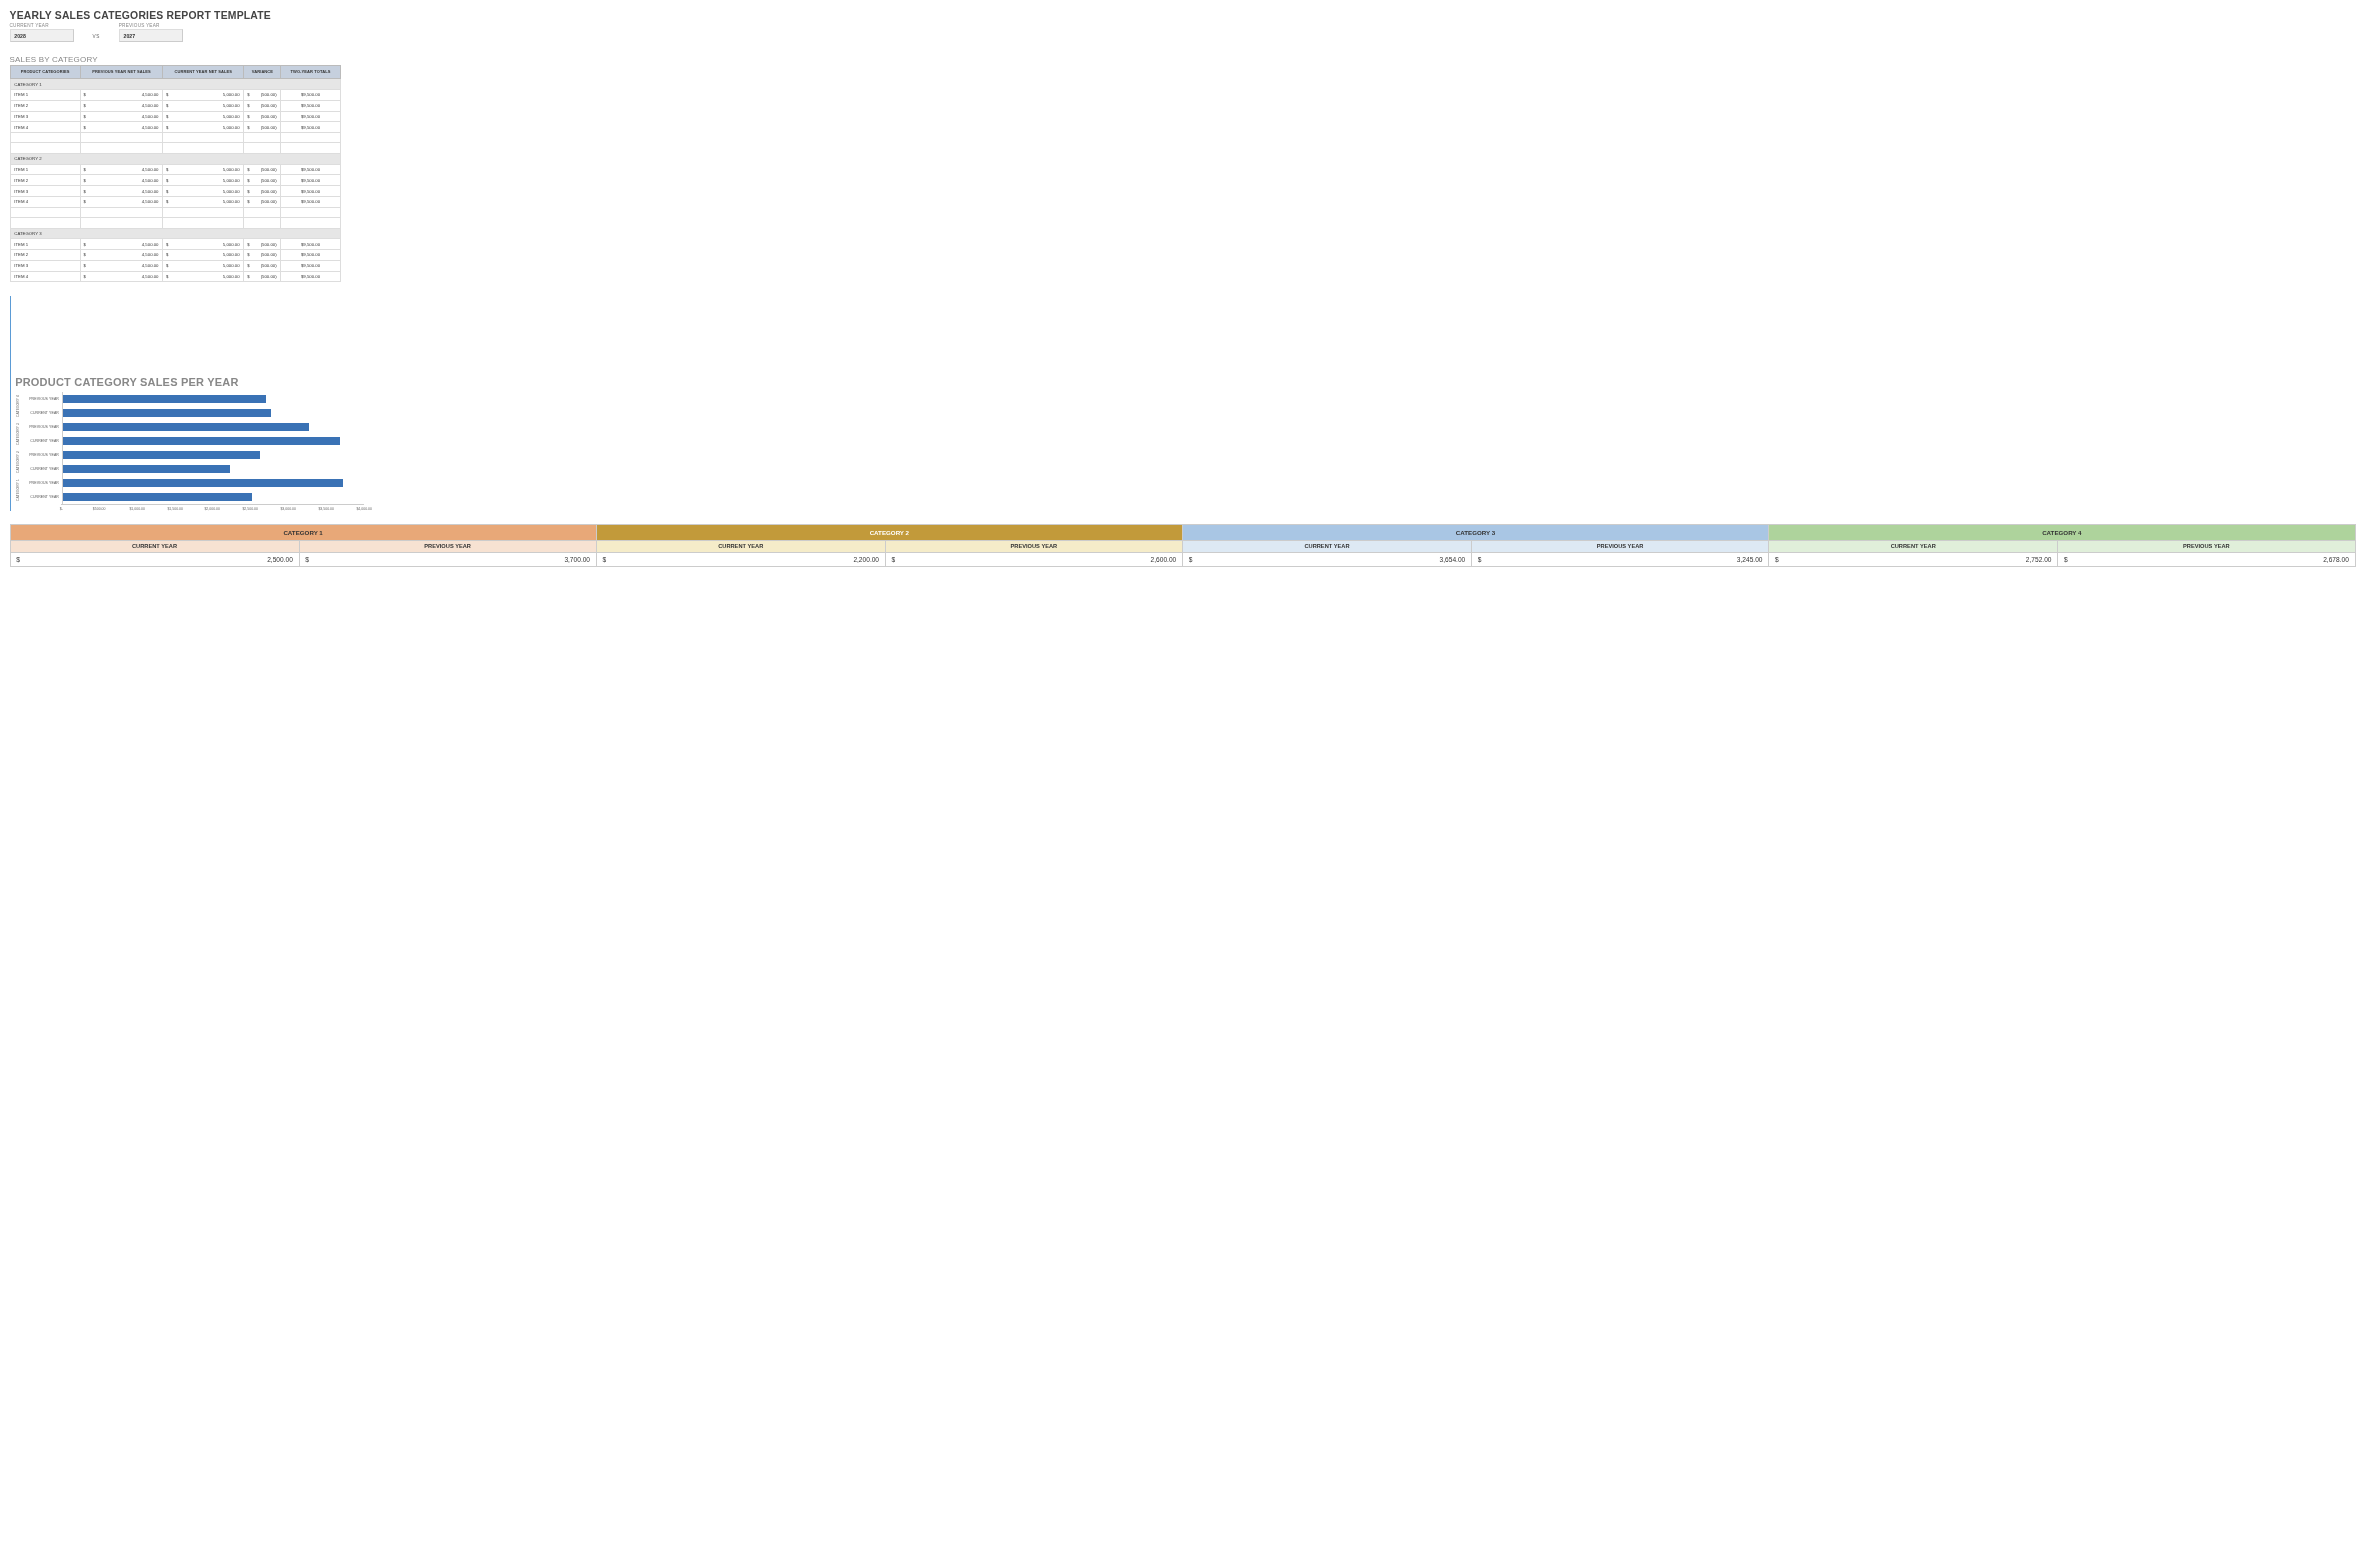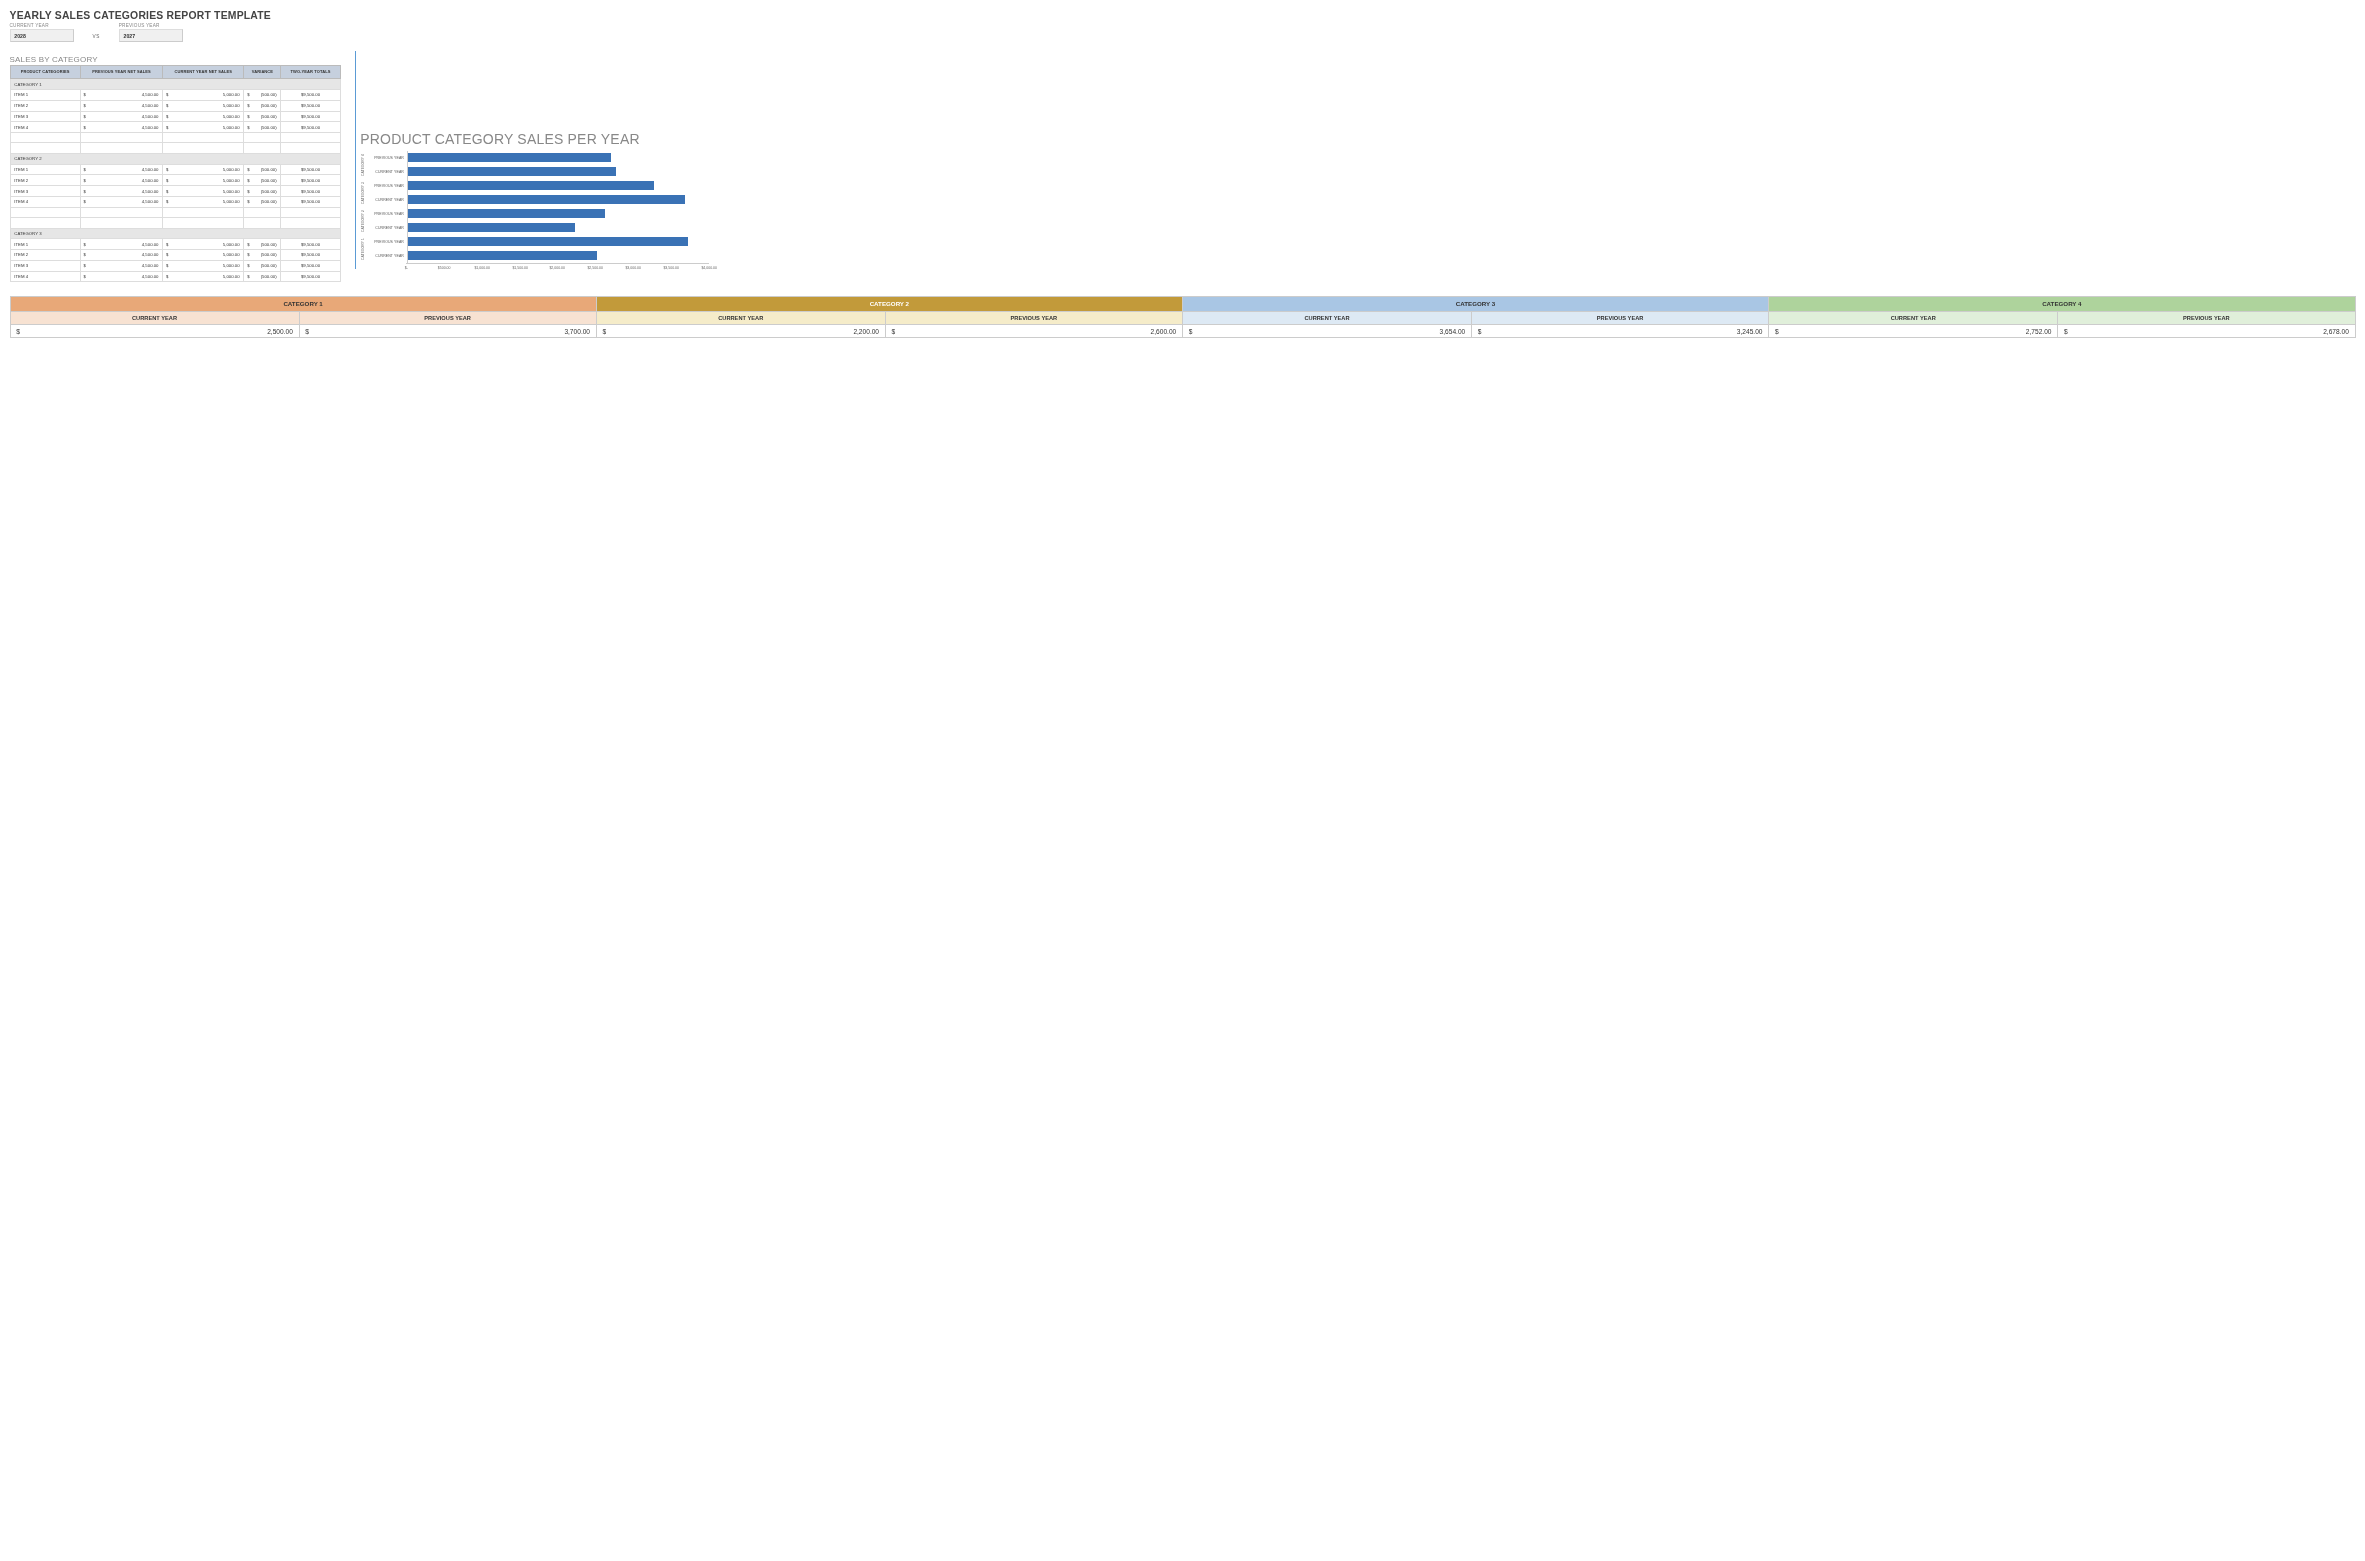--- a/index.html
+++ b/index.html
@@ -59,6 +59,7 @@
     display: flex;
     gap: 14px;
     align-items: flex-start;
+    flex-direction: column;
   }
   .sales-table {
     border-collapse: collapse;

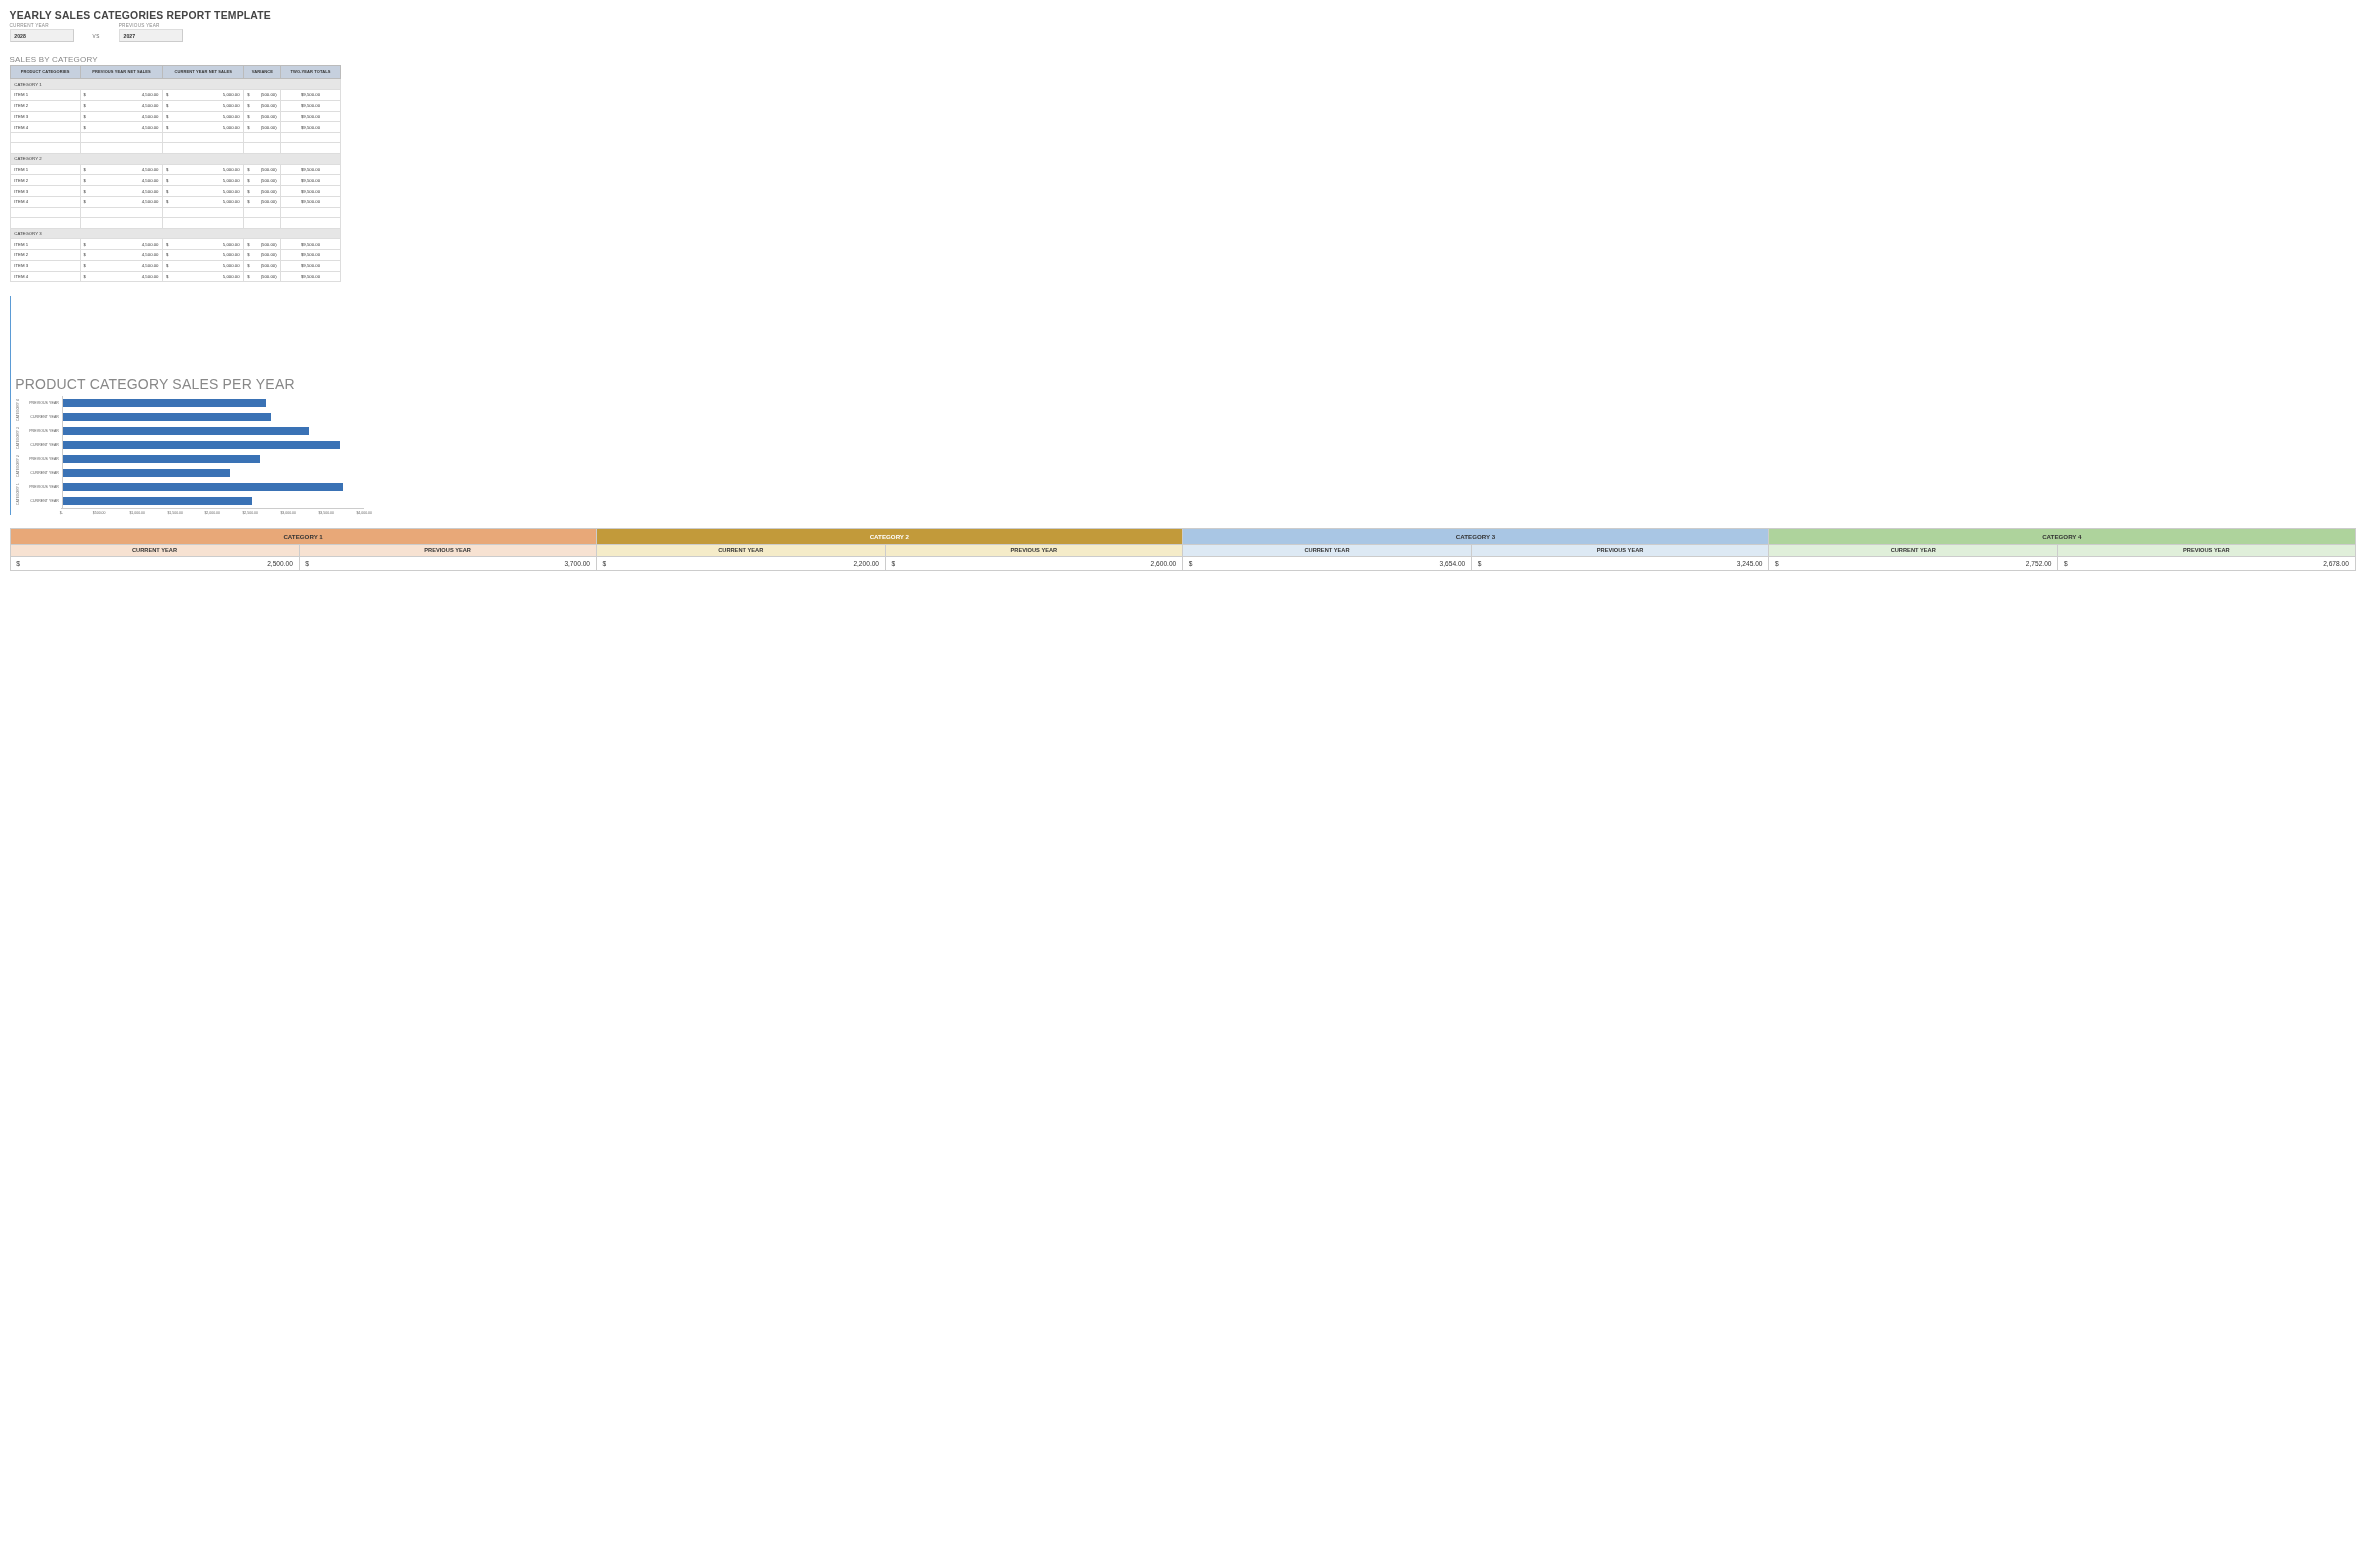--- a/index.html
+++ b/index.html
@@ -106,10 +106,11 @@
     min-width: 360px;
   }
   .chart-title {
-    font-size: 14px;
+    font-size: 11px;
     letter-spacing: 0.2px;
     color: #888;
     margin-bottom: 3.8px;
+    font-weight: bold;
   }
   .chart-body {
     display: flex;

